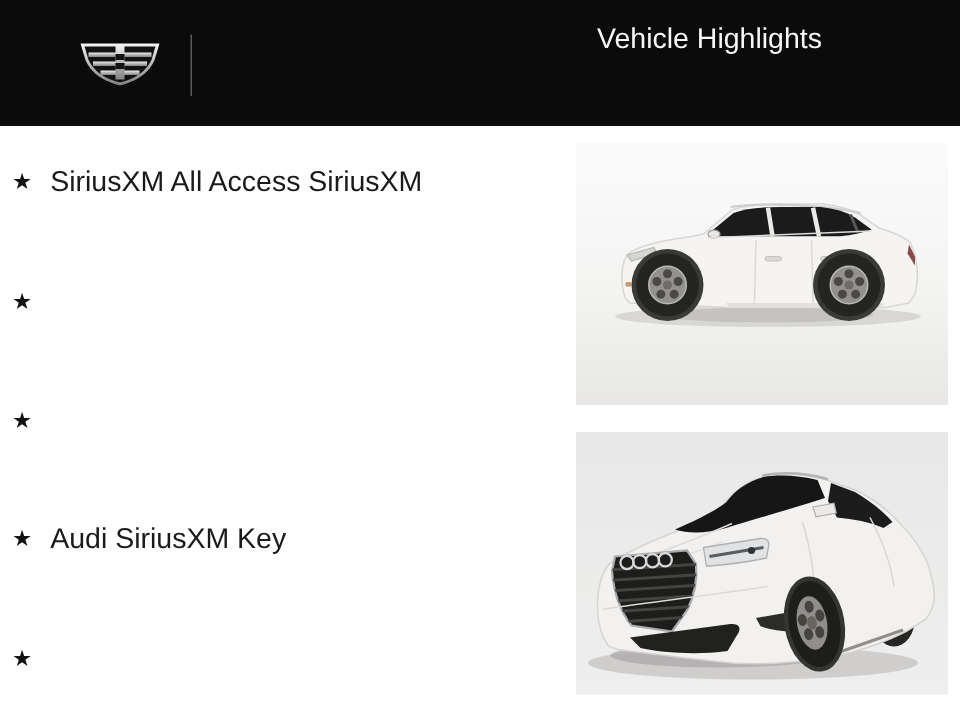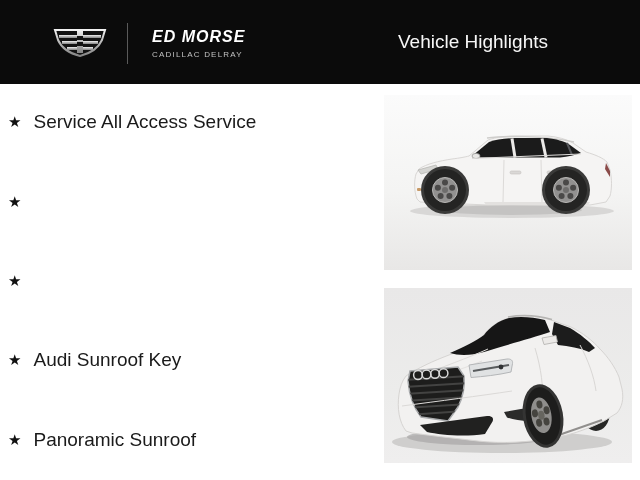--- a/index.html
+++ b/index.html
@@ -81,10 +81,6 @@
 
   <div class="hdr-divider"></div>
 
-  <div class="dealer">
-    <div class="dealer-name">ED MORSE</div>
-    <div class="dealer-sub">CADILLAC DELRAY</div>
-  </div>
 
   <div class="header-title">Vehicle Highlights</div>
 </div>

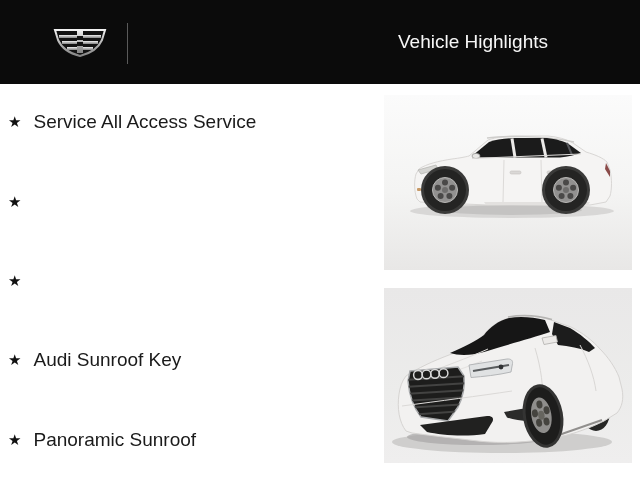--- a/index.html
+++ b/index.html
@@ -28,7 +28,7 @@
     letter-spacing:1.2px;white-space:nowrap;
   }
   .header-title{
-    position:absolute;left:398px;top:31px;
+    position:absolute;left:398px;top:16px;
     font-size:19px;color:#f7f7f7;white-space:nowrap;
   }
   

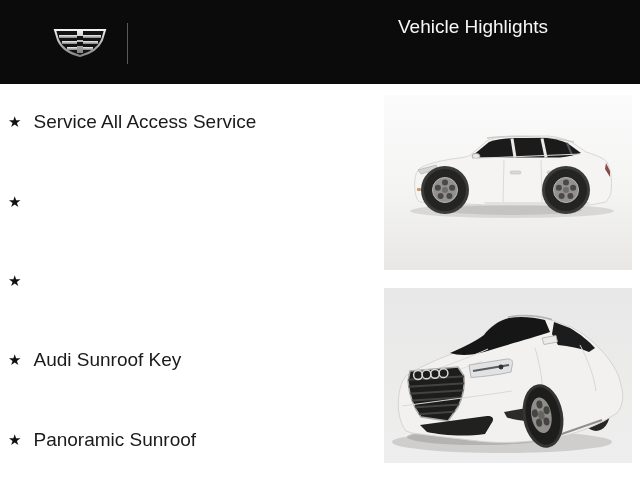--- a/index.html
+++ b/index.html
@@ -88,7 +88,7 @@
 <ul class="features">
   <li>
     <span class="star">★</span>
-    <span>Service All Access Service</span>
+    <span>SiriusXM All Access SiriusXM</span>
   </li>
   <li>
     <span class="star">★</span>

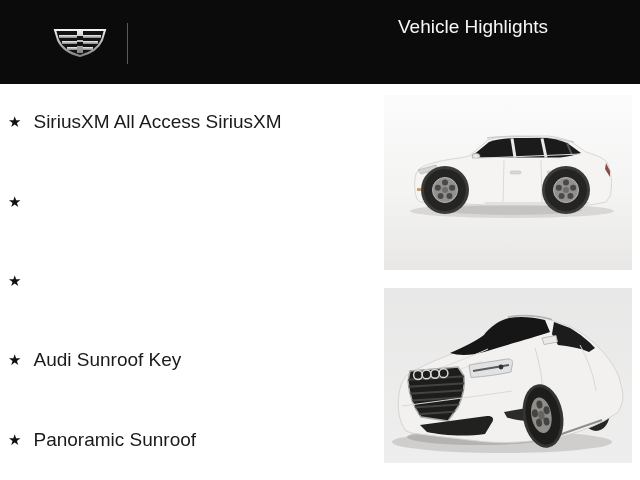--- a/index.html
+++ b/index.html
@@ -98,7 +98,7 @@
   </li>
   <li>
     <span class="star">★</span>
-    <span>Audi Sunroof Key</span>
+    <span>Audi SiriusXM Key</span>
   </li>
   <li>
     <span class="star">★</span>

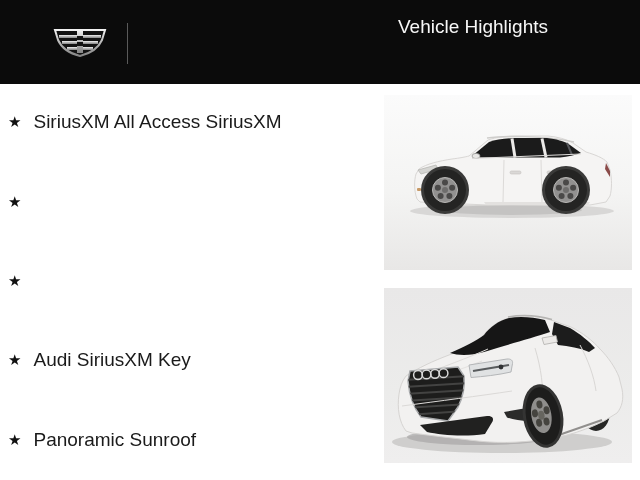--- a/index.html
+++ b/index.html
@@ -102,7 +102,6 @@
   </li>
   <li>
     <span class="star">★</span>
-    <span>Panoramic Sunroof</span>
   </li>
 </ul>
 

